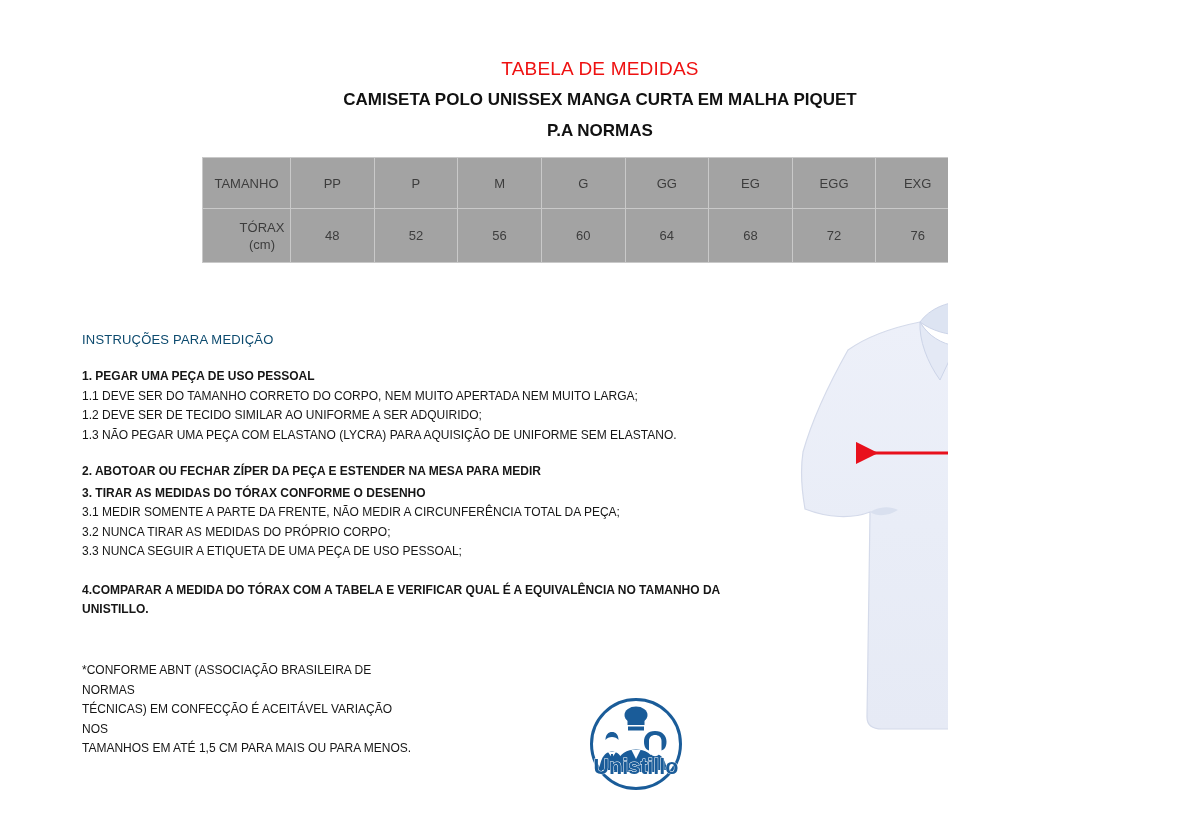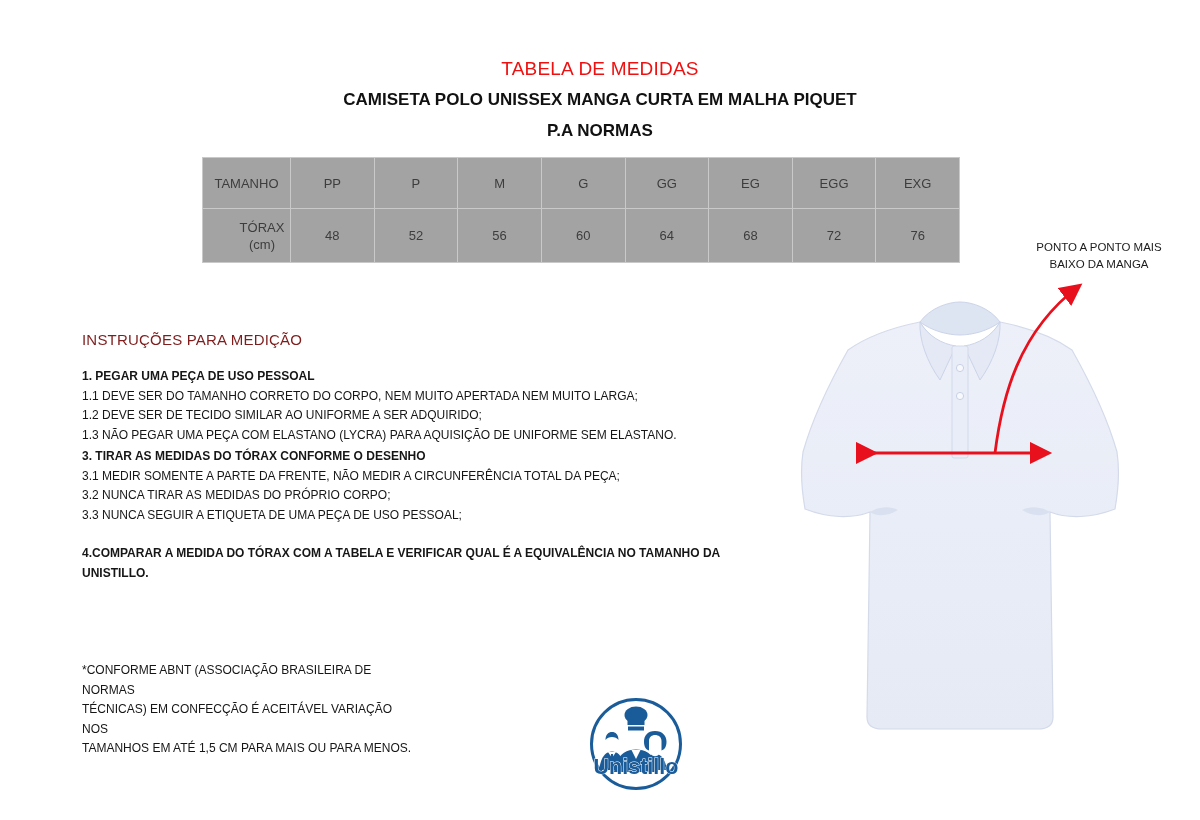--- a/index.html
+++ b/index.html
@@ -5,7 +5,7 @@
   * { margin:0; padding:0; box-sizing:border-box; }
   html,body { background:#ffffff; }
   body { font-family:"Liberation Sans", sans-serif; color:#1c1c1c; }
-  .page { position:relative; width:1200px; height:820px; background:#ffffff; overflow:hidden; }
+  .page { position:relative; width:948px; height:820px; background:#ffffff; overflow:hidden; }
 
   
   .titles { position:absolute; left:0; top:58px; width:1200px; text-align:center; }

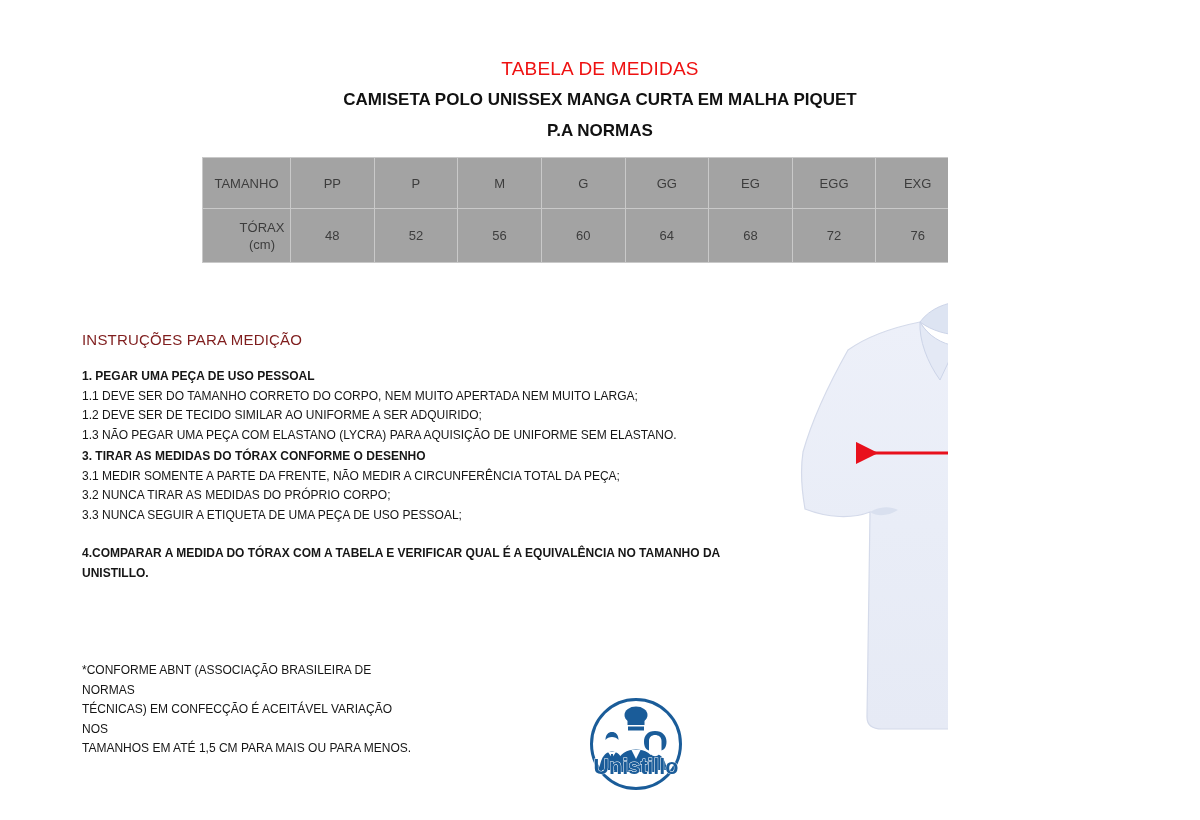--- a/index.html
+++ b/index.html
@@ -29,7 +29,7 @@
 
   
   .instructions { position:absolute; left:82px; top:329px; width:700px; }
-  .instructions h2 { font-size:15px; font-weight:400; color:#7f1d1d; line-height:22px; letter-spacing:.2px; }
+  .instructions h2 { font-size:13px; font-weight:400; color:#0c4a6e; line-height:22px; letter-spacing:.2px; }
   .instructions p { font-size:12px; line-height:19.5px; color:#161616; }
   .instructions p.bold { font-weight:700; }
   .mt-s1 { margin-top:16px; }

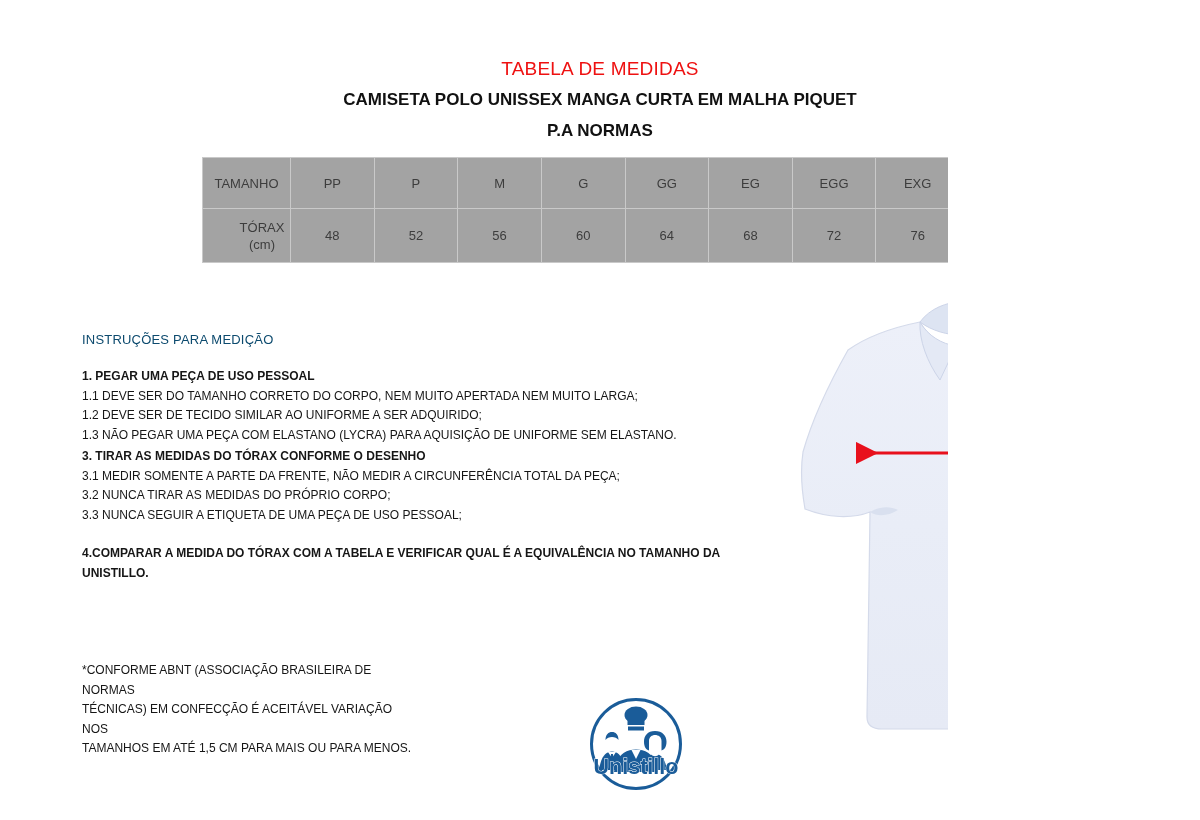--- a/index.html
+++ b/index.html
@@ -103,6 +103,7 @@
     <p>1.2 DEVE SER DE TECIDO SIMILAR AO UNIFORME A SER ADQUIRIDO;</p>
     <p>1.3 NÃO PEGAR UMA PEÇA COM ELASTANO (LYCRA) PARA AQUISIÇÃO DE UNIFORME SEM ELASTANO.</p>
 
+    <p class="bold mt-s2">2. ABOTOAR OU FECHAR ZÍPER DA PEÇA E ESTENDER NA MESA PARA MEDIR</p>
 
     <p class="bold mt-s3">3. TIRAR AS MEDIDAS DO TÓRAX CONFORME O DESENHO</p>
     <p>3.1 MEDIR SOMENTE A PARTE DA FRENTE, NÃO MEDIR A CIRCUNFERÊNCIA TOTAL DA PEÇA;</p>

